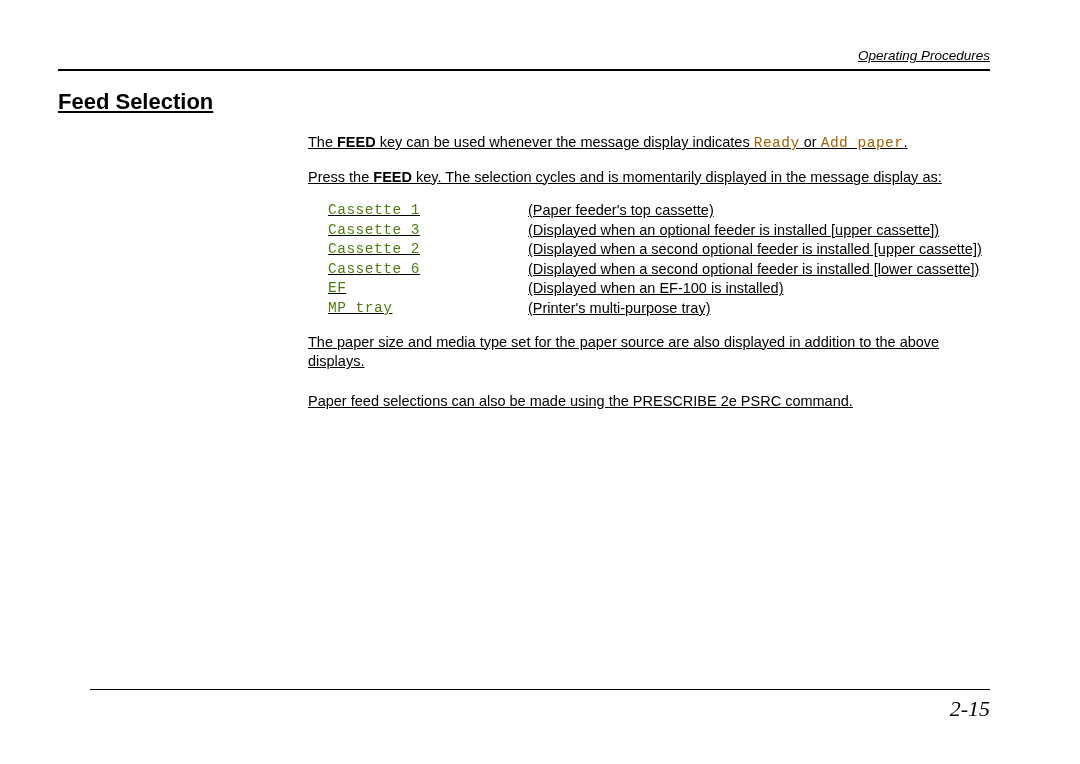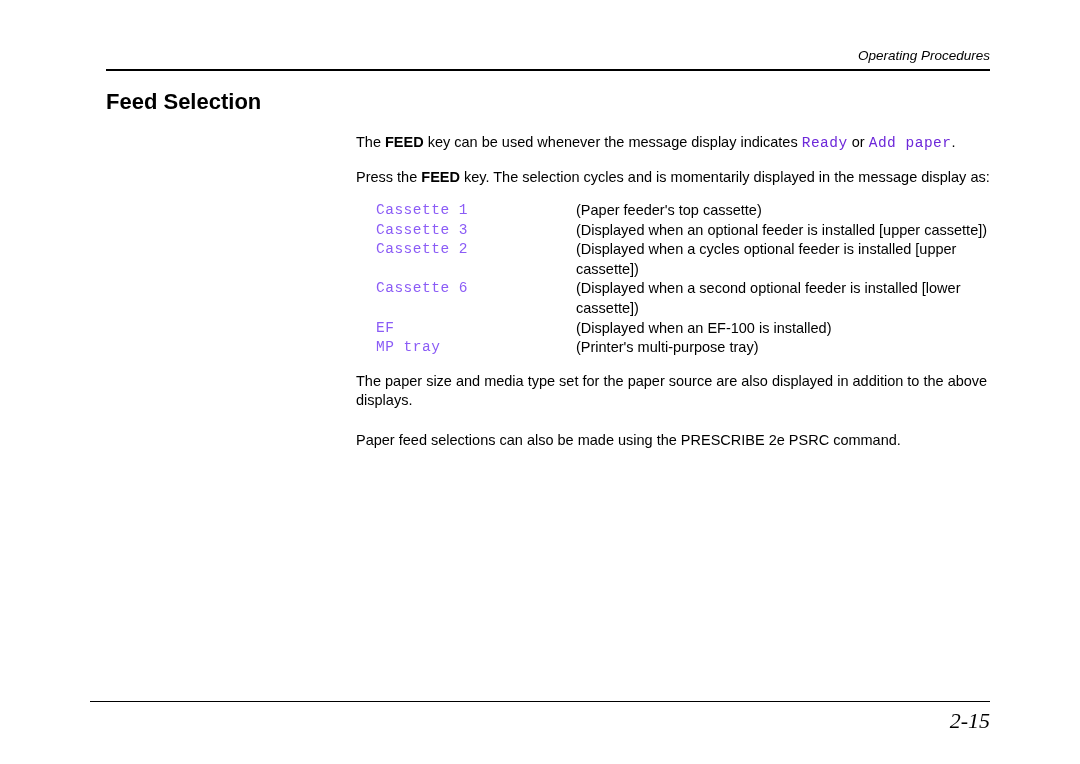--- a/index.html
+++ b/index.html
@@ -14,9 +14,10 @@
   }
   .page {
     box-sizing: border-box;
-    padding: 48px 90px 30px 106px;
+    padding: 48px 90px 30px 58px;
     position: relative;
     height: 100%;
+    text-decoration: underline;
   }
   .header-right {
     text-align: right;

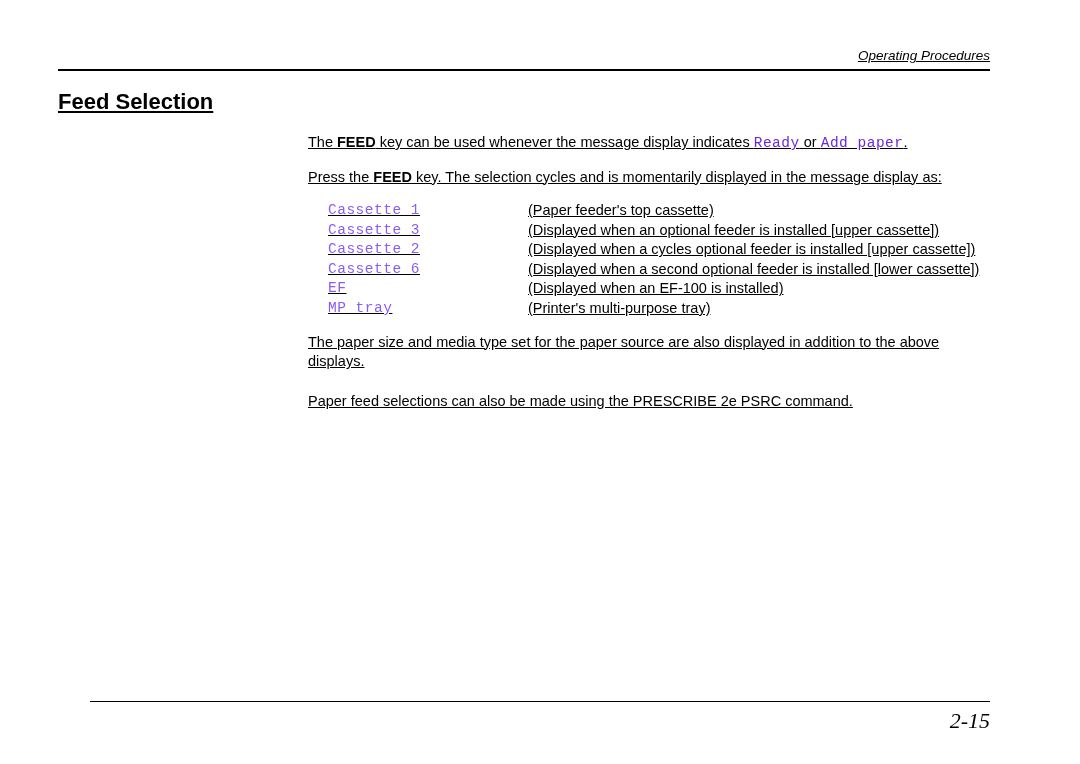--- a/index.html
+++ b/index.html
@@ -46,7 +46,7 @@
   .mono {
     font-family: "Courier New", Courier, monospace;
     letter-spacing: 0.5px;
-    color: #6d28d9;
+    color: #a16207;
   }
   table.cassette-table {
     margin: 0 0 14px 20px;

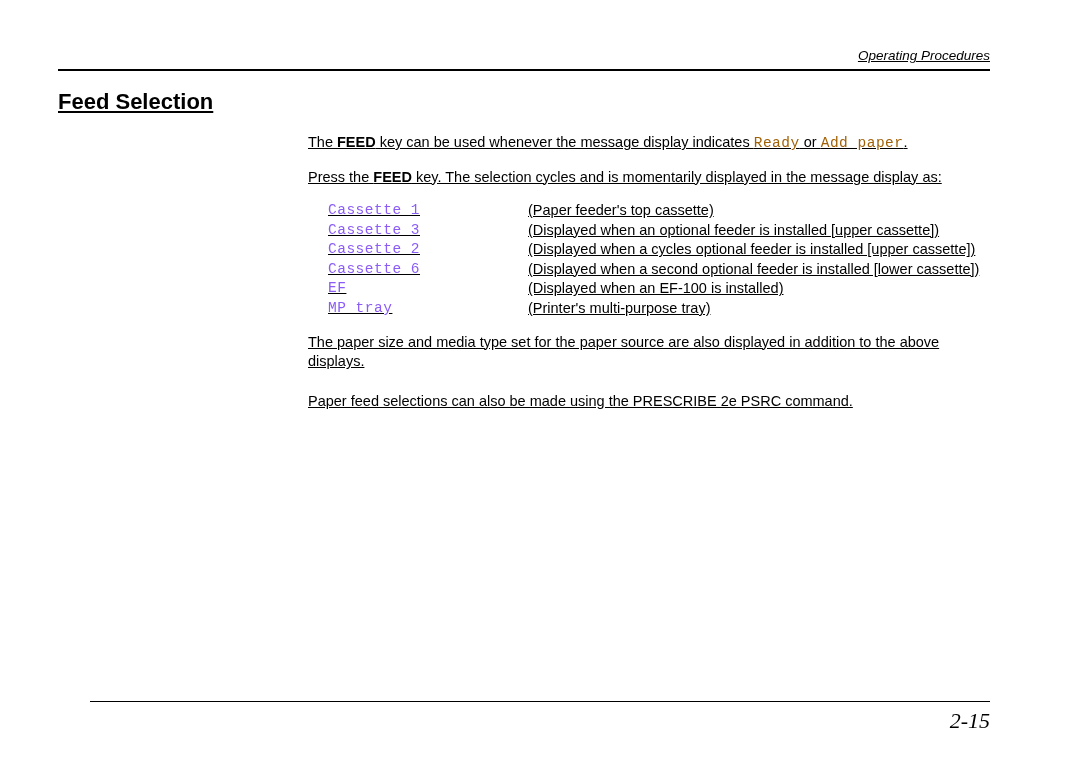--- a/index.html
+++ b/index.html
@@ -62,7 +62,7 @@
     width: 200px;
     font-family: "Courier New", Courier, monospace;
     letter-spacing: 0.5px;
-    color: #8b5cf6;
+    color: #4d7c0f;
   }
   .footer {
     position: absolute;

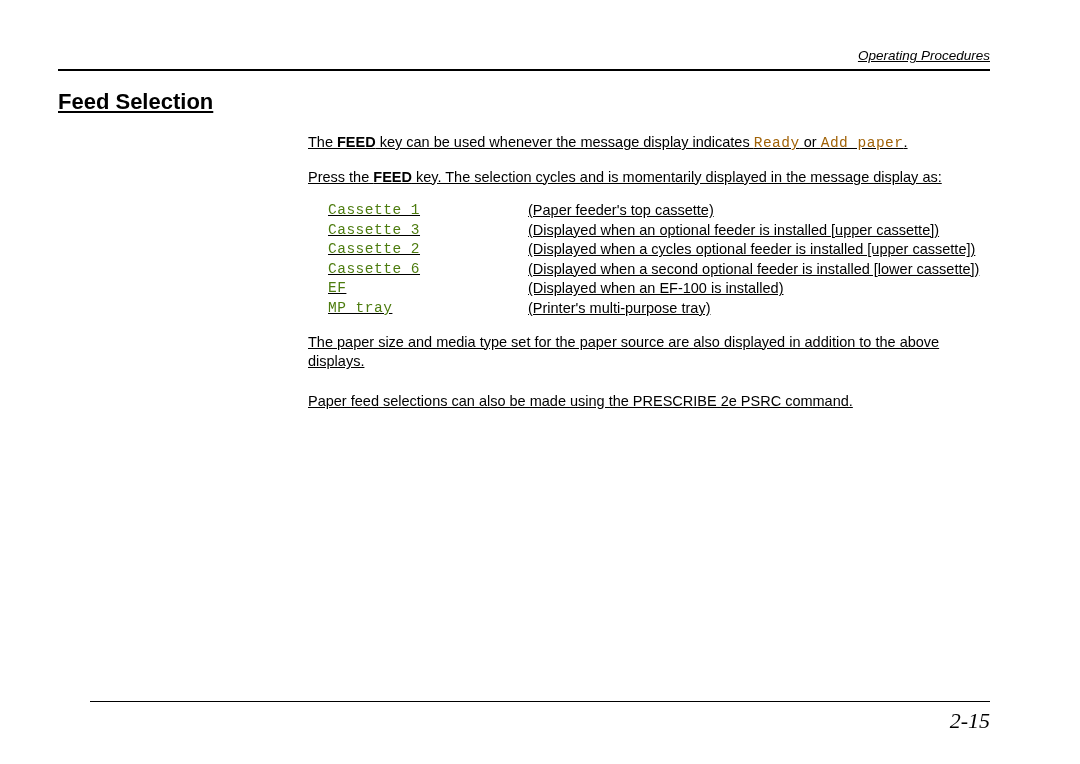--- a/index.html
+++ b/index.html
@@ -116,7 +116,7 @@
       </tr>
       <tr>
         <td class="left">Cassette 2</td>
-        <td>(Displayed when a cycles optional feeder is installed [upper cassette])</td>
+        <td>(Displayed when a second optional feeder is installed [upper cassette])</td>
       </tr>
       <tr>
         <td class="left">Cassette 6</td>

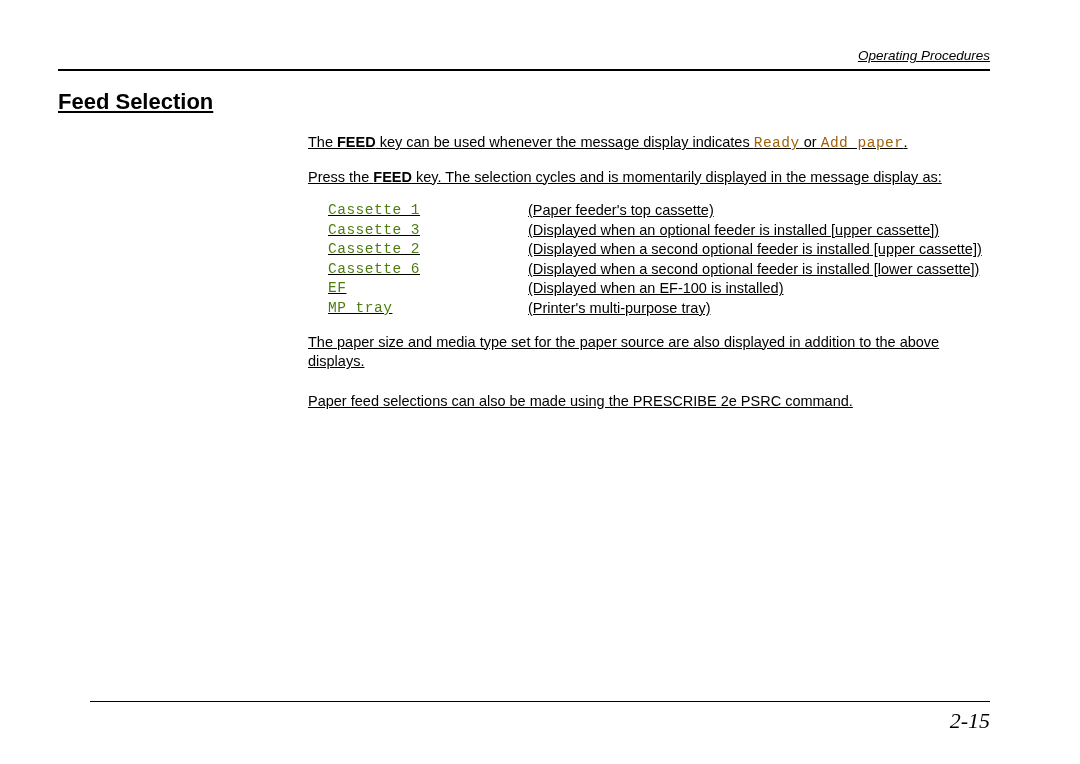--- a/index.html
+++ b/index.html
@@ -66,7 +66,7 @@
   }
   .footer {
     position: absolute;
-    bottom: 30px;
+    bottom: 42px;
     left: 90px;
     right: 90px;
   }

